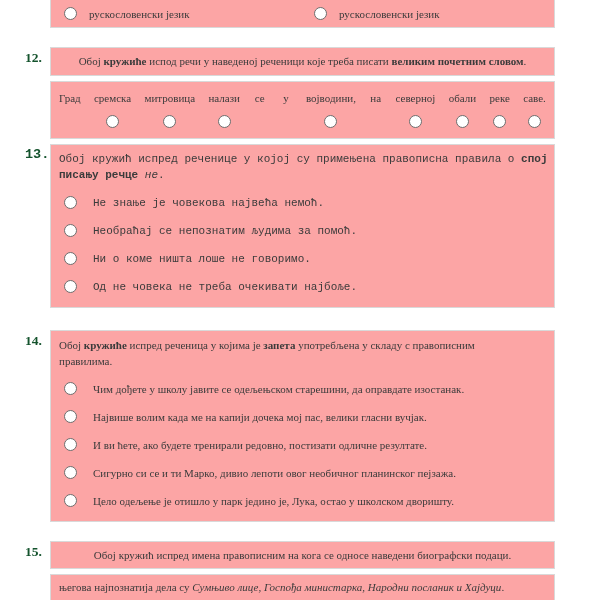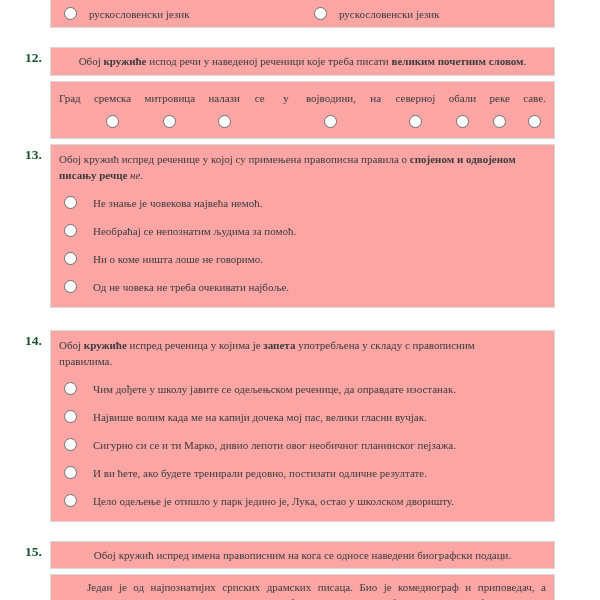--- a/index.html
+++ b/index.html
@@ -126,7 +126,7 @@
   </div>
 </div>
 
-<div class="qblock" style="margin-top:5px;">
+<div class="qblock" style="margin-top:5px;font-family:Liberation Mono, monospace;">
   <span class="qnum">13.</span>
   <div class="card bigcard">
     <div class="qprompt"><span>Обој кружић испред реченице у којој су примењена правописна правила о </span><span class="b">спојеном и одвојеном</span><br><span class="b">писању речце</span><span> </span><span class="i">не</span><span>.</span></div>

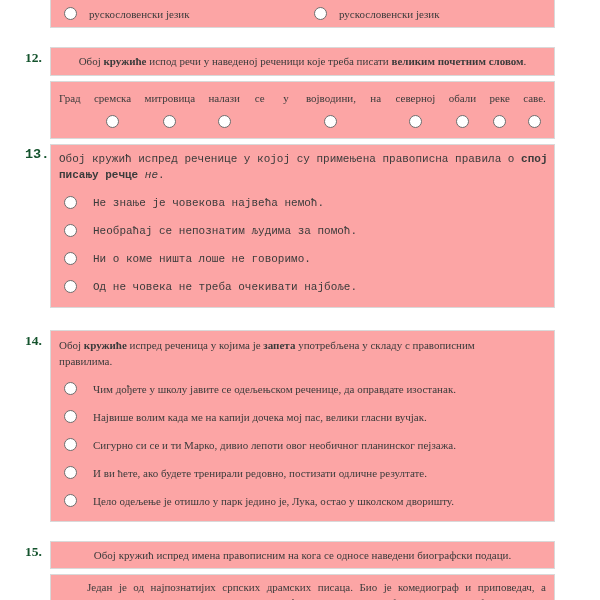--- a/index.html
+++ b/index.html
@@ -155,7 +155,7 @@
     <div class="qprompt"><span>Обој </span><span class="b">кружиће</span><span> испред реченица у којима је </span><span class="b">запета</span><span> употребљена у складу с правописним</span><br><span>правилима.</span></div>
     <div class="opt-row">
       <span class="radio"></span>
-      <span class="opt-text">Чим дођете у школу јавите се одељењском реченице, да оправдате изостанак.</span>
+      <span class="opt-text">Чим дођете у школу јавите се одељењском старешини, да оправдате изостанак.</span>
     </div>
     <div class="opt-row">
       <span class="radio"></span>

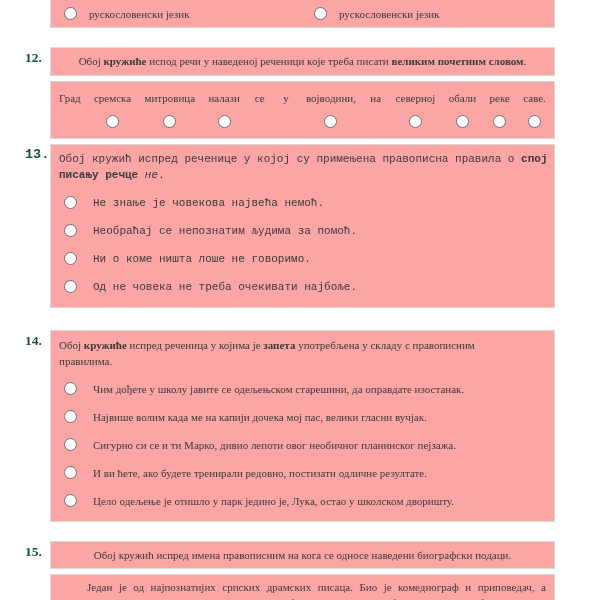--- a/index.html
+++ b/index.html
@@ -163,11 +163,11 @@
     </div>
     <div class="opt-row">
       <span class="radio"></span>
-      <span class="opt-text">Сигурно си се и ти Марко, дивио лепоти овог необичног планинског пејзажа.</span>
+      <span class="opt-text">И ви ћете, ако будете тренирали редовно, постизати одличне резултате.</span>
     </div>
     <div class="opt-row">
       <span class="radio"></span>
-      <span class="opt-text">И ви ћете, ако будете тренирали редовно, постизати одличне резултате.</span>
+      <span class="opt-text">Сигурно си се и ти Марко, дивио лепоти овог необичног планинског пејзажа.</span>
     </div>
     <div class="opt-row">
       <span class="radio"></span>

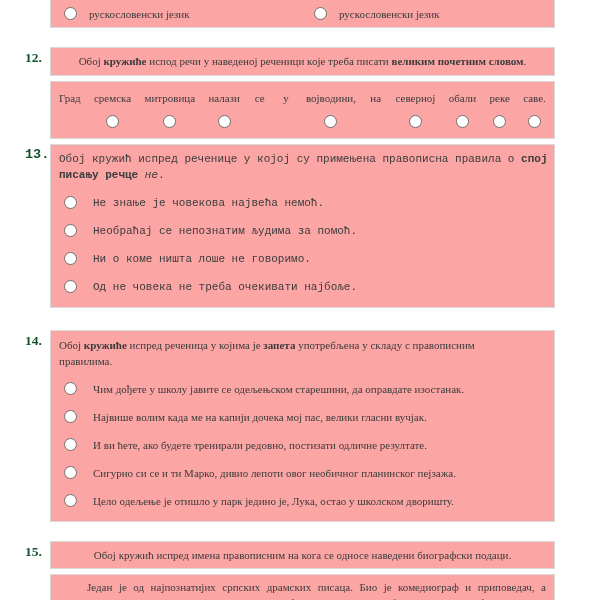--- a/index.html
+++ b/index.html
@@ -182,7 +182,6 @@
     <span><span>Обој кружић испред имена правописним на кога се односе наведени биографски подаци.</span></span>
   </div>
   <div class="card bio-card">
-    <div class="bio-line1"><span>Један је од најпознатијих српских драмских писаца. Био је комедиограф и приповедач, а</span></div>
     <div class="bio-line2"><span>његова најпознатија дела су </span><span class="i">Сумњиво лице, Госпођа министарка, Народни посланик и Хајдуци</span><span>.</span></div>
   </div>
 

